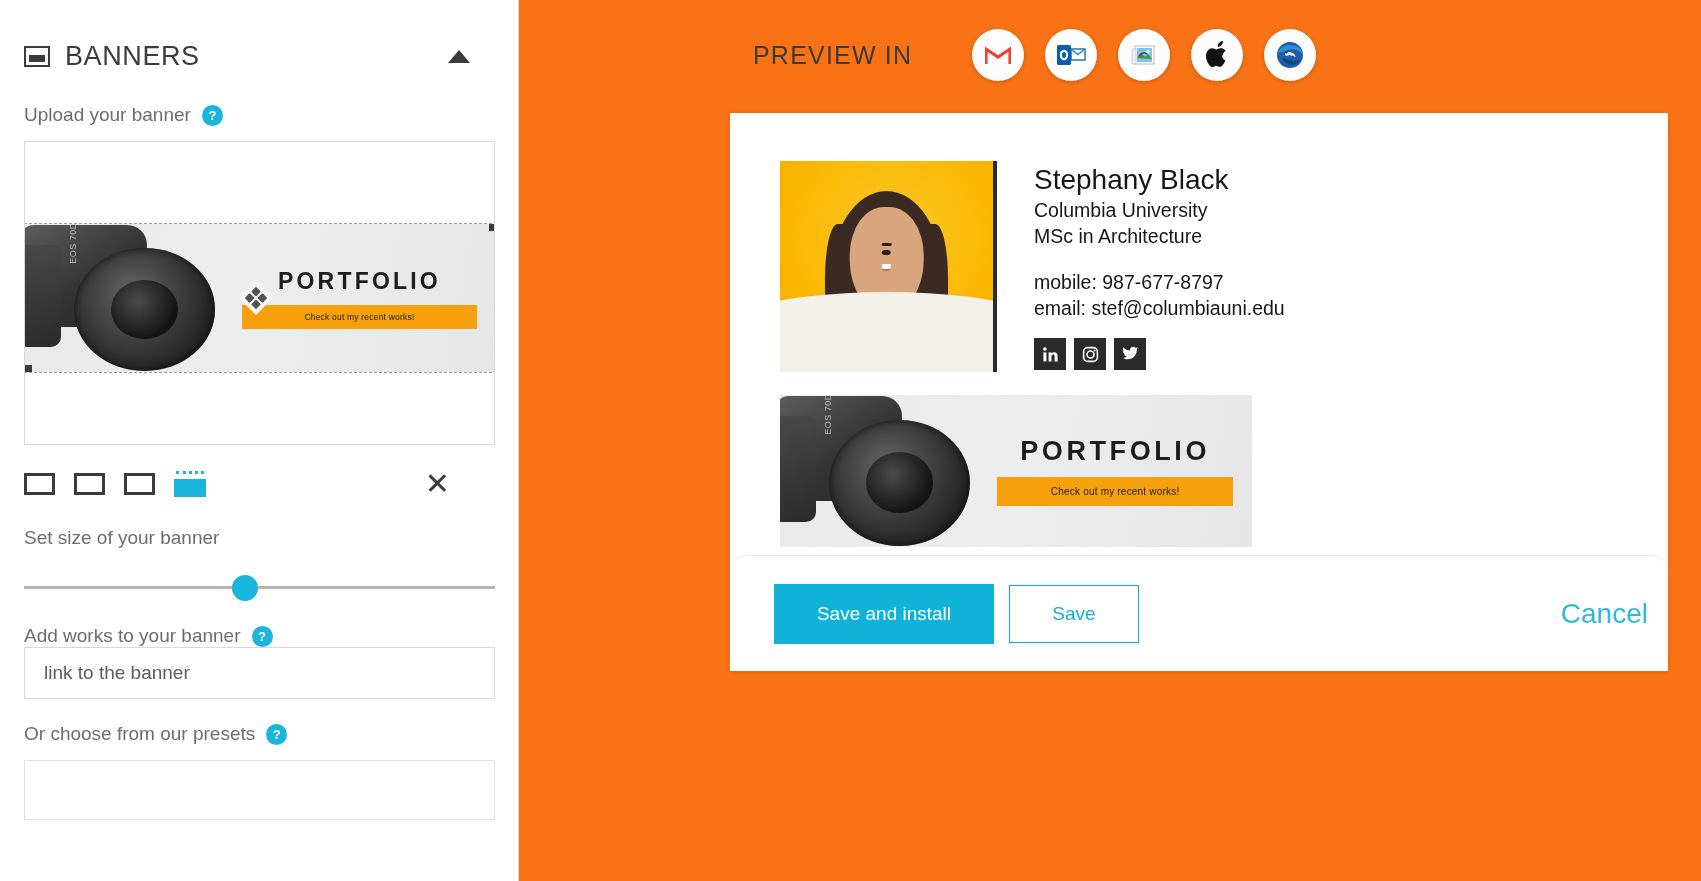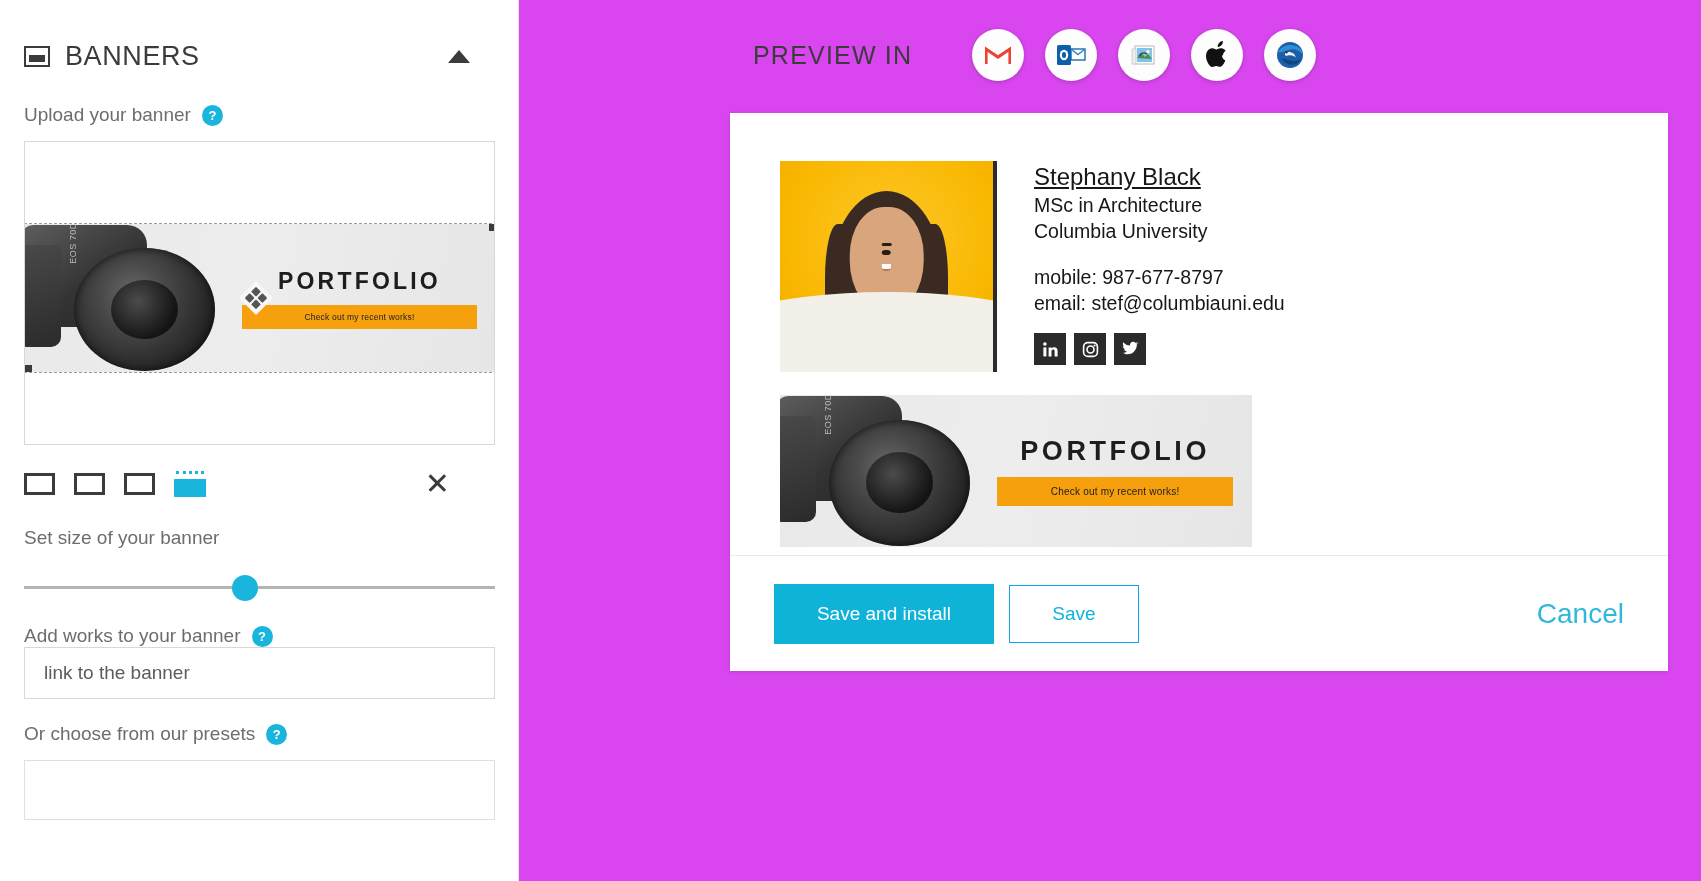--- a/index.html
+++ b/index.html
@@ -282,7 +282,7 @@
   .main {
     flex: 1;
     height: 881px;
-    background: #d946ef;
+    background: #f97316;
     position: relative;
   }
   .preview-bar {

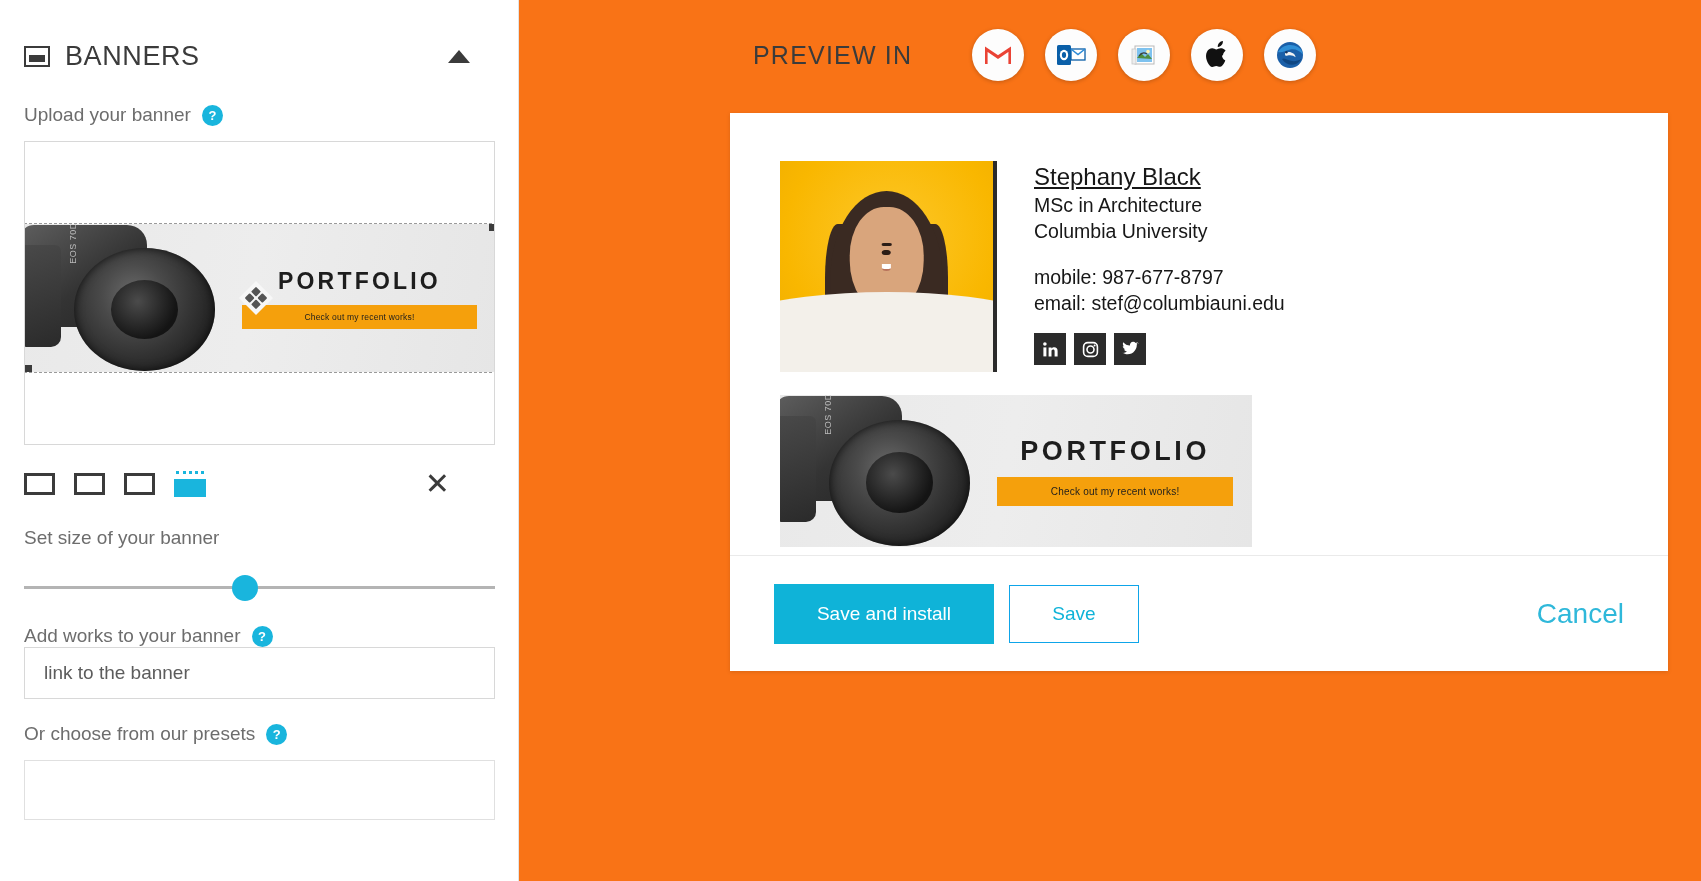--- a/index.html
+++ b/index.html
@@ -397,11 +397,10 @@
   }
   .sig-text { padding-left: 17px; padding-top: 2px; }
   .sig-name {
-    font-size: 24px;
+    font-size: 28px;
     color: #171717;
     line-height: 1.2;
     font-weight: 400;
-    text-decoration: underline;
   }
   .sig-line {
     font-size: 19.5px;

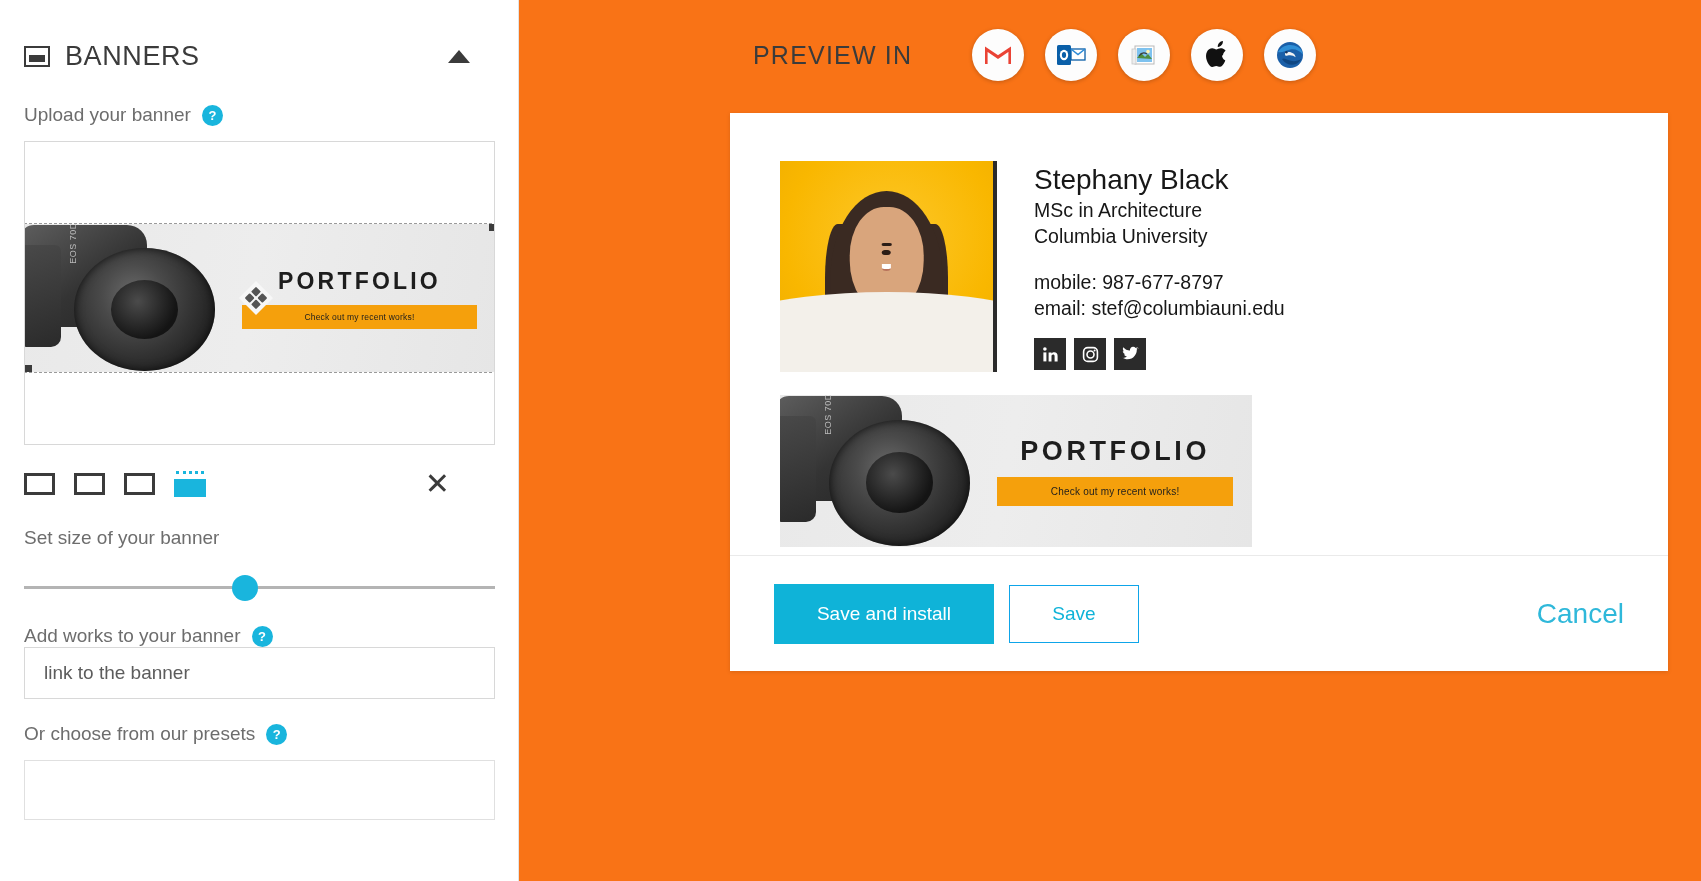--- a/index.html
+++ b/index.html
@@ -618,8 +618,8 @@
 
           <div class="sig-text">
             <div class="sig-name">Stephany Black</div>
+            <div class="sig-line">Columbia University</div>
             <div class="sig-line">MSc in Architecture</div>
-            <div class="sig-line">Columbia University</div>
 
             <div class="sig-contact">
               <div class="sig-line">mobile: 987-677-8797</div>

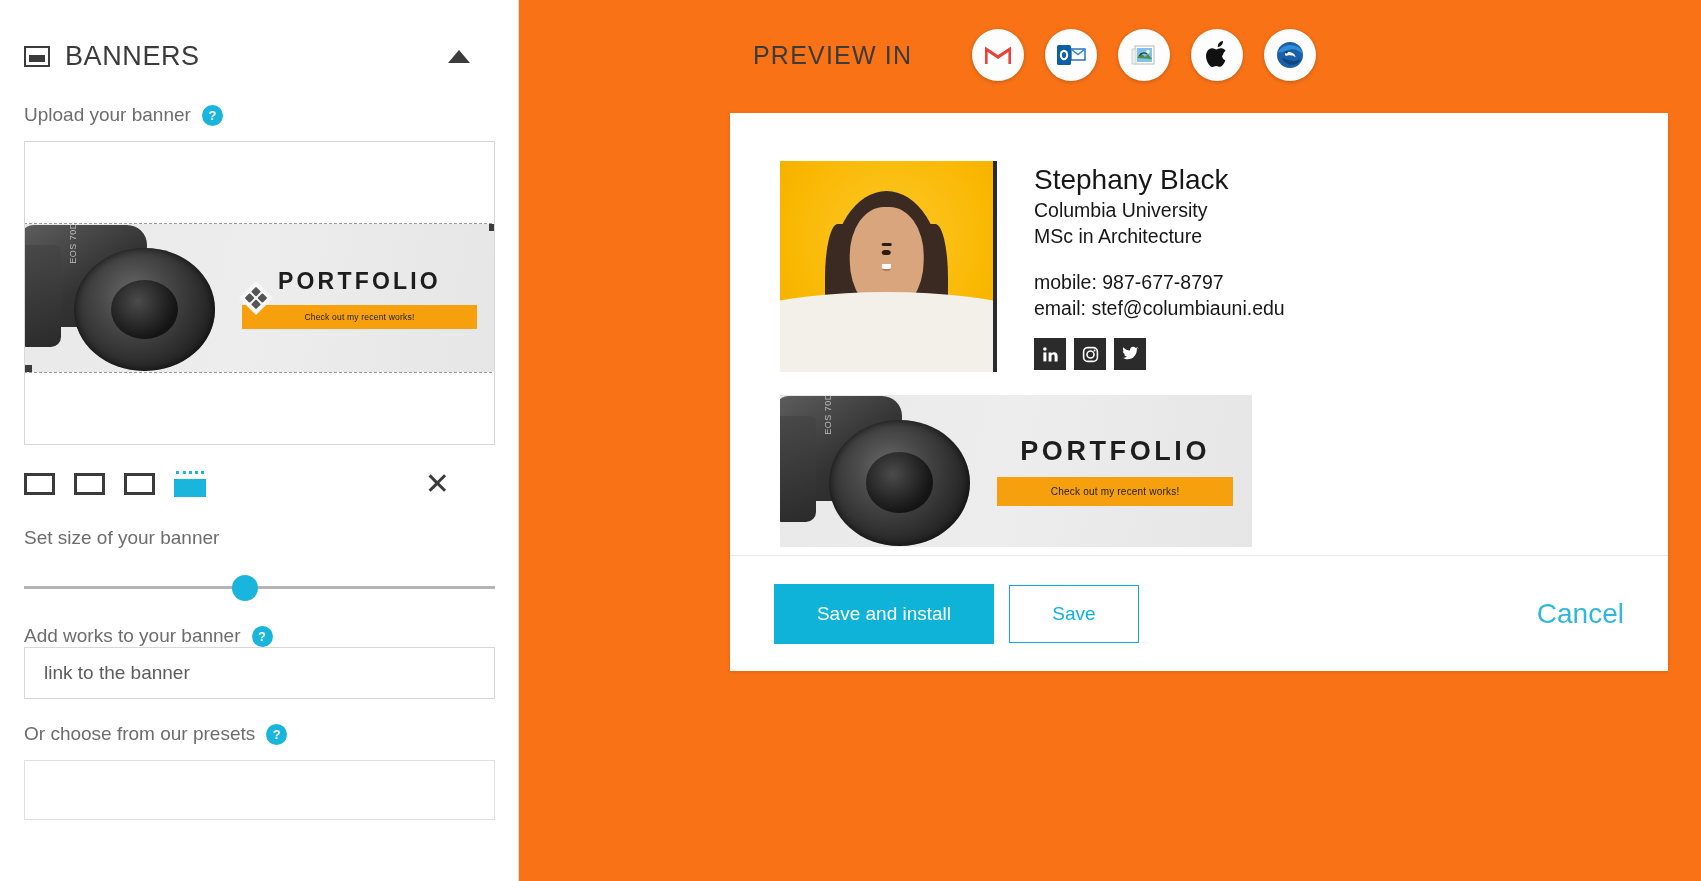--- a/index.html
+++ b/index.html
@@ -437,7 +437,8 @@
     border-top: 1px solid #eaeaea;
     display: flex;
     align-items: center;
-    padding: 0 44px 0 44px;
+    padding: 0 20px 0 44px;
+    border-radius: 17px;
   }
   .btn-primary {
     width: 220px; height: 60px;

